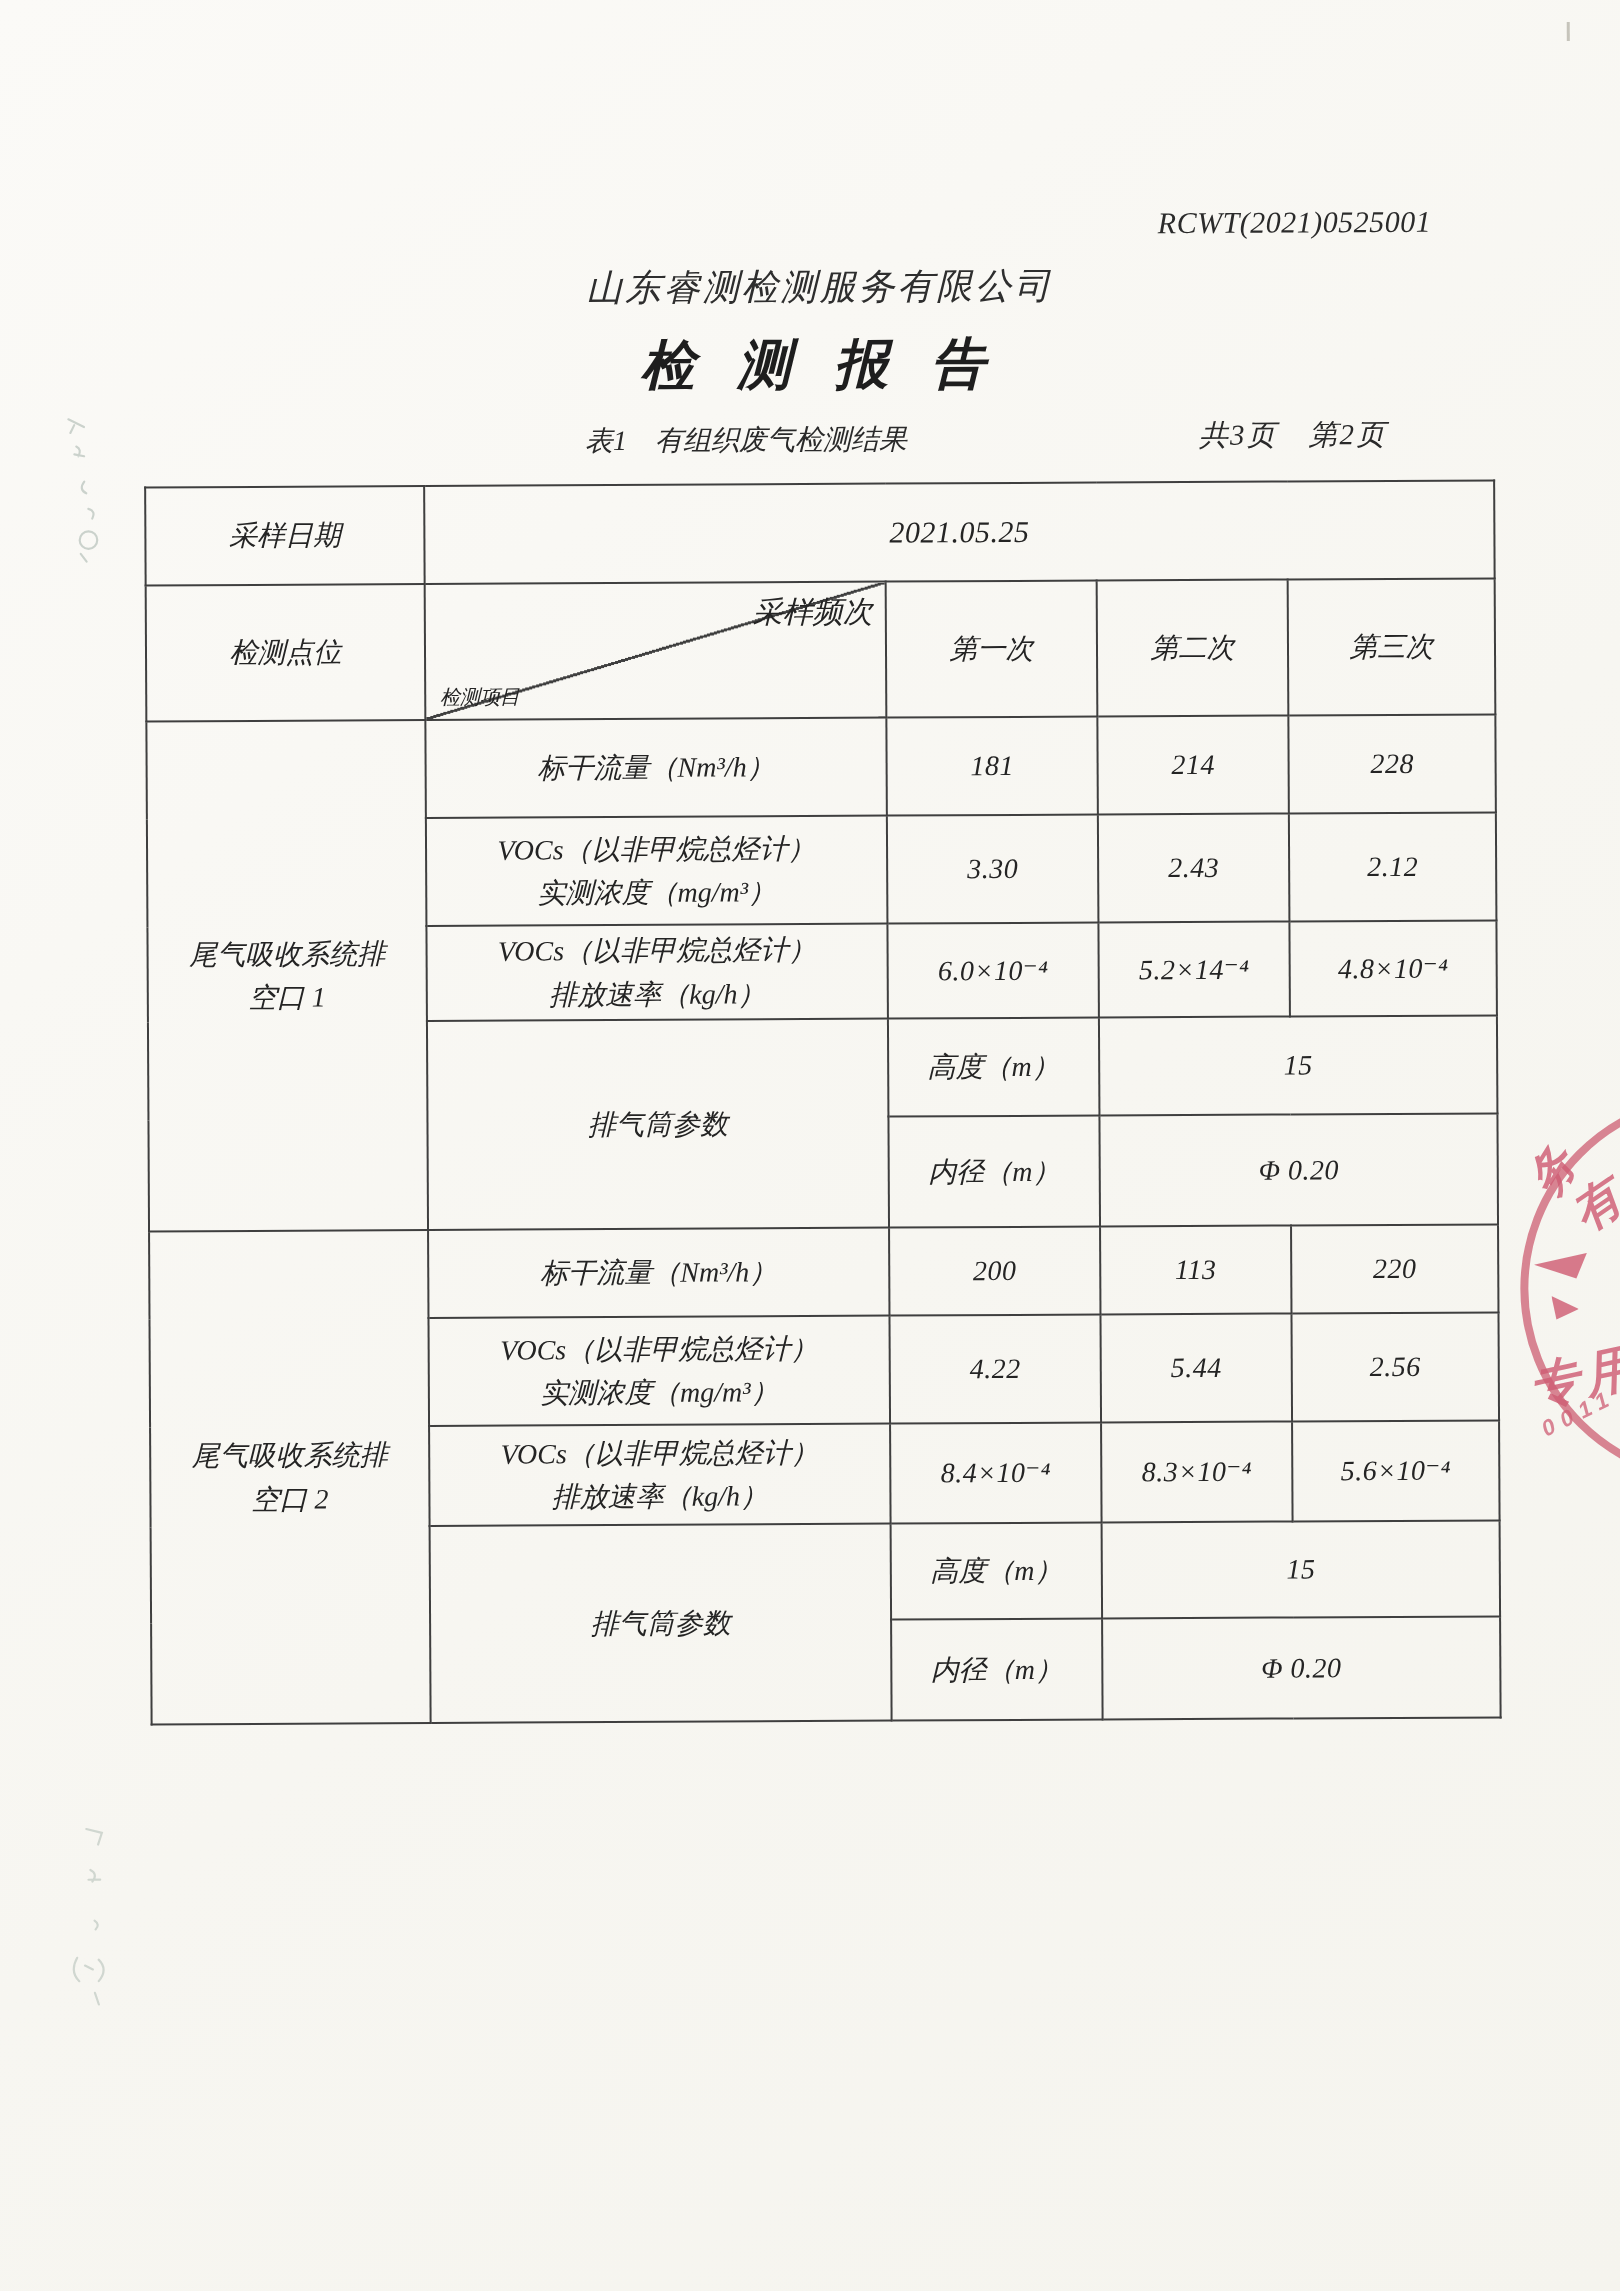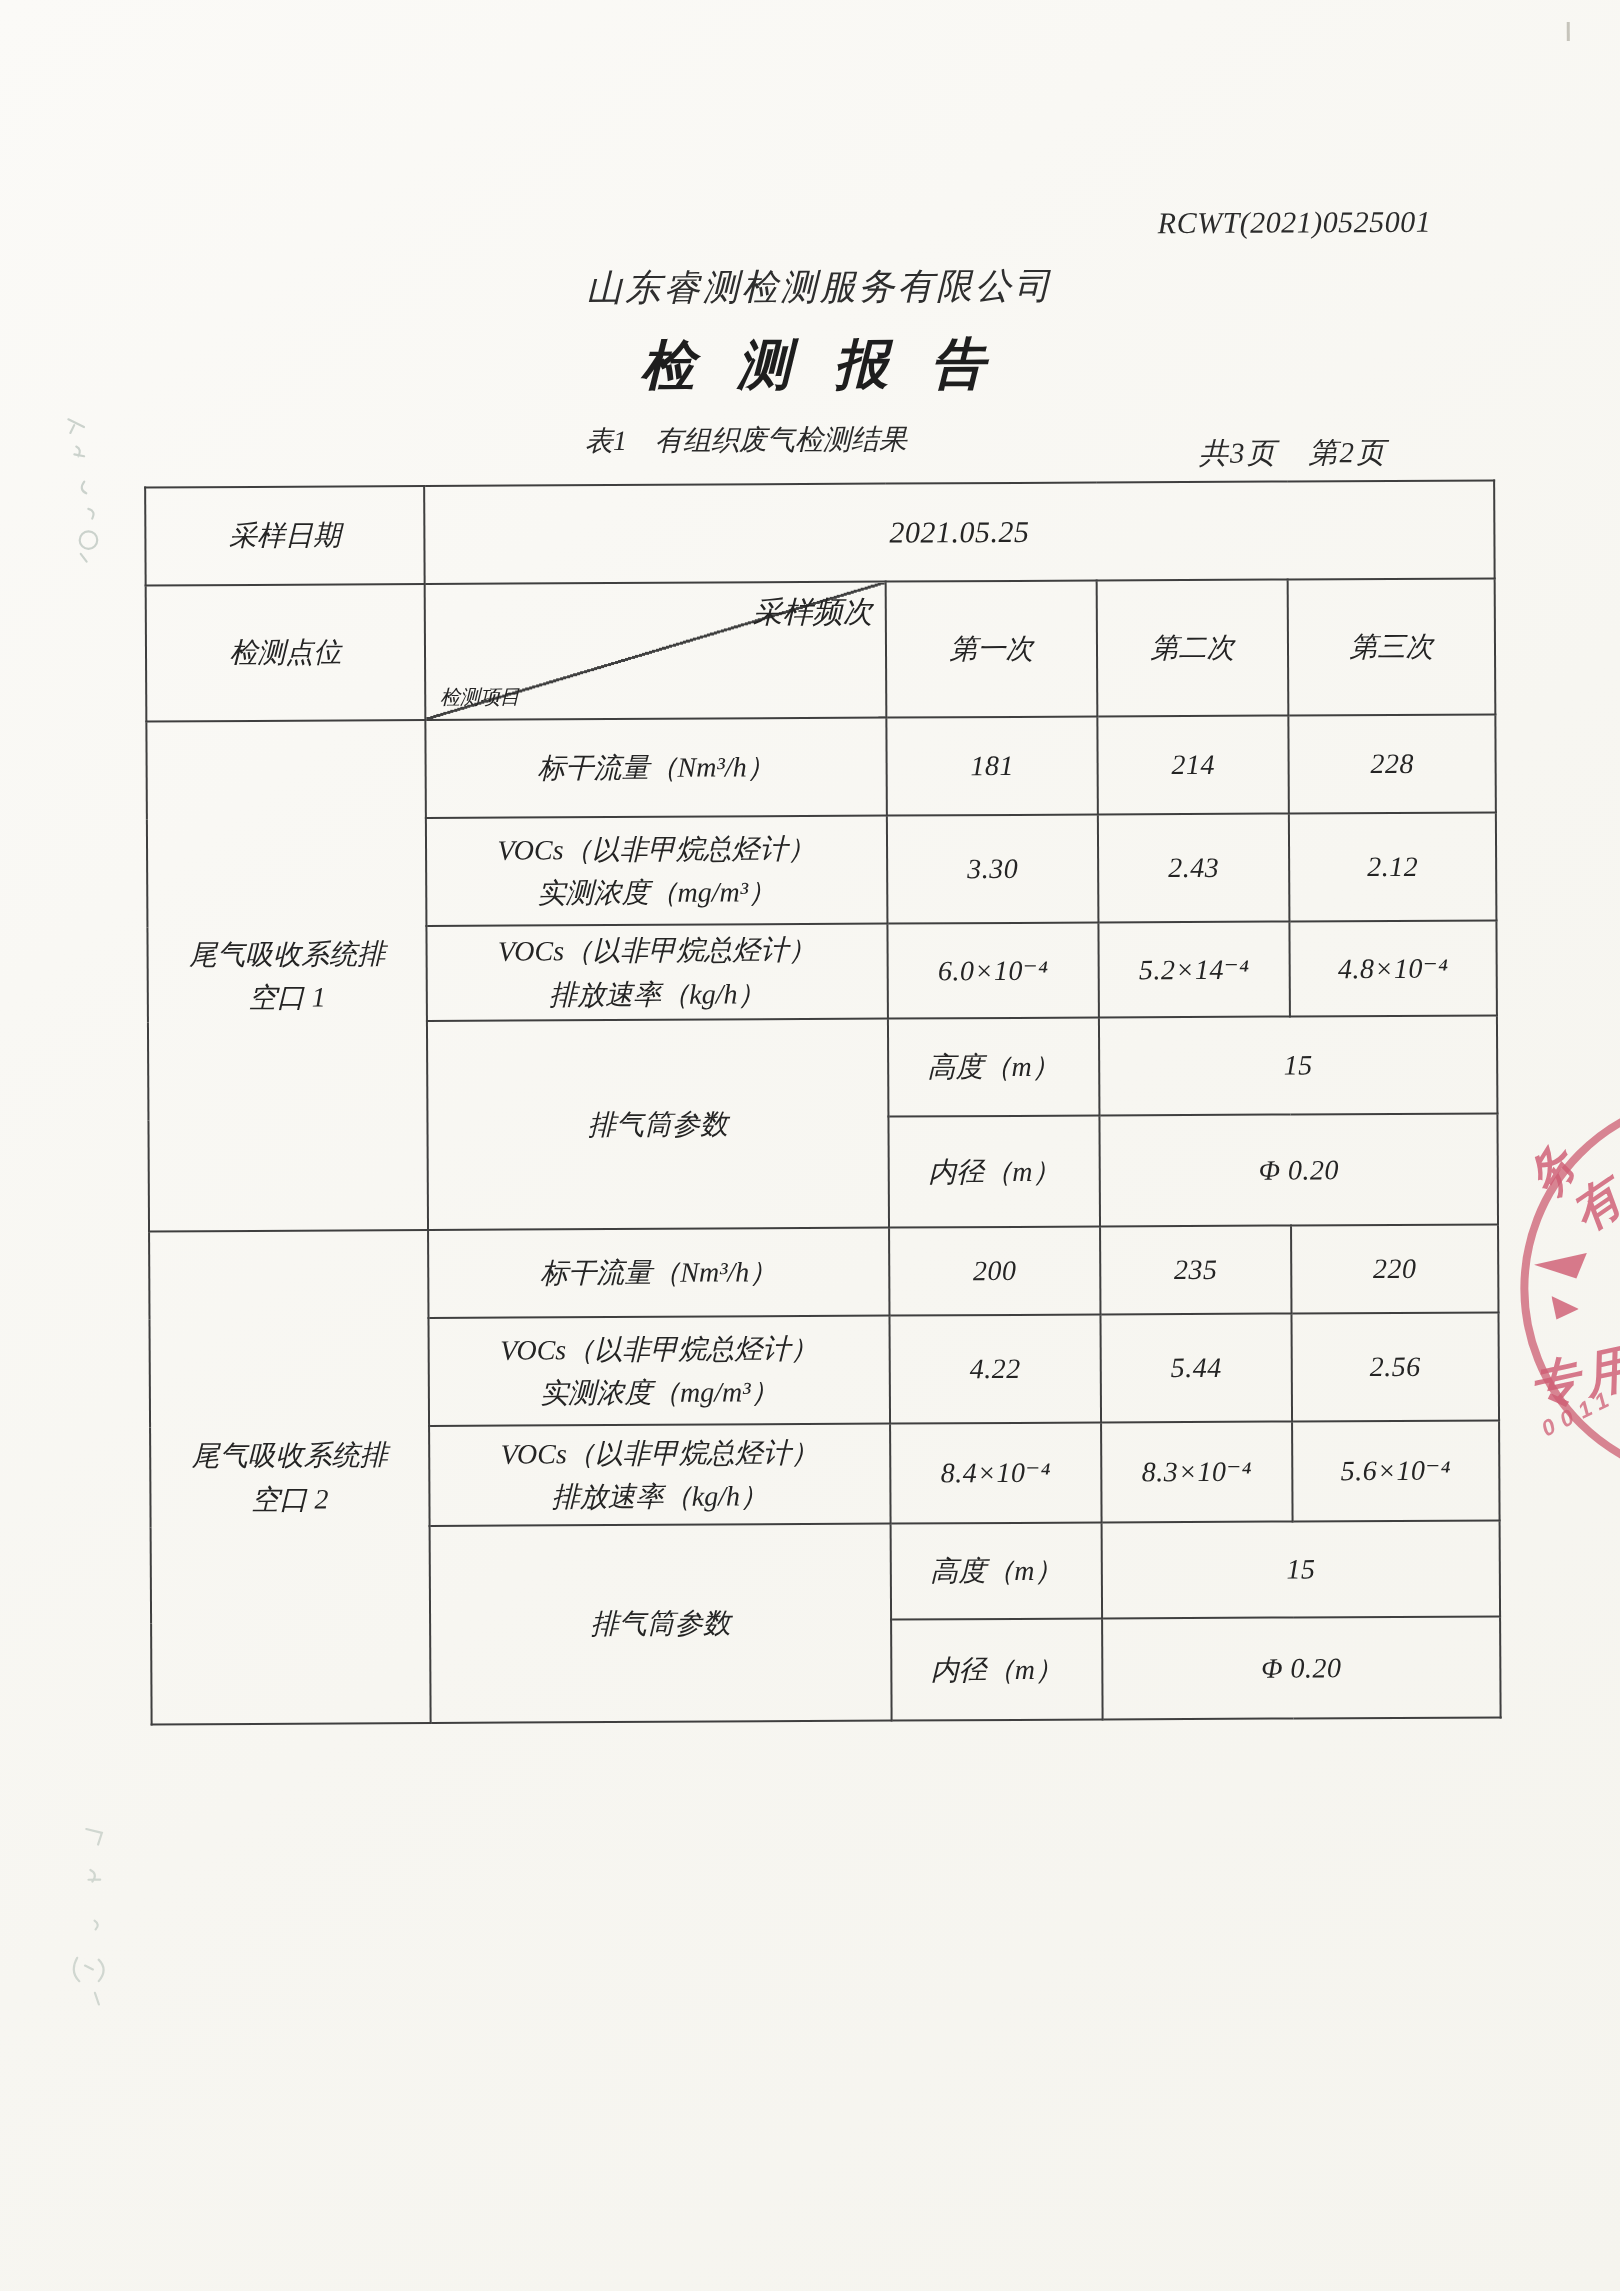--- a/index.html
+++ b/index.html
@@ -25,7 +25,7 @@
   .doc-title{top:329px;font-size:54px;font-weight:bold;letter-spacing:14.7px;color:#1e1e1e;}
 
   .caption{position:absolute;top:421px;left:588px;font-size:28px;color:#2a2a2a;}
-  .pageinfo{position:absolute;top:436px;left:1202px;font-size:29px;letter-spacing:2px;color:#2a2a2a;}
+  .pageinfo{position:absolute;top:418px;left:1202px;font-size:29px;letter-spacing:2px;color:#2a2a2a;}
 
   table.report{
     position:absolute;top:483px;left:147px;width:1349px;

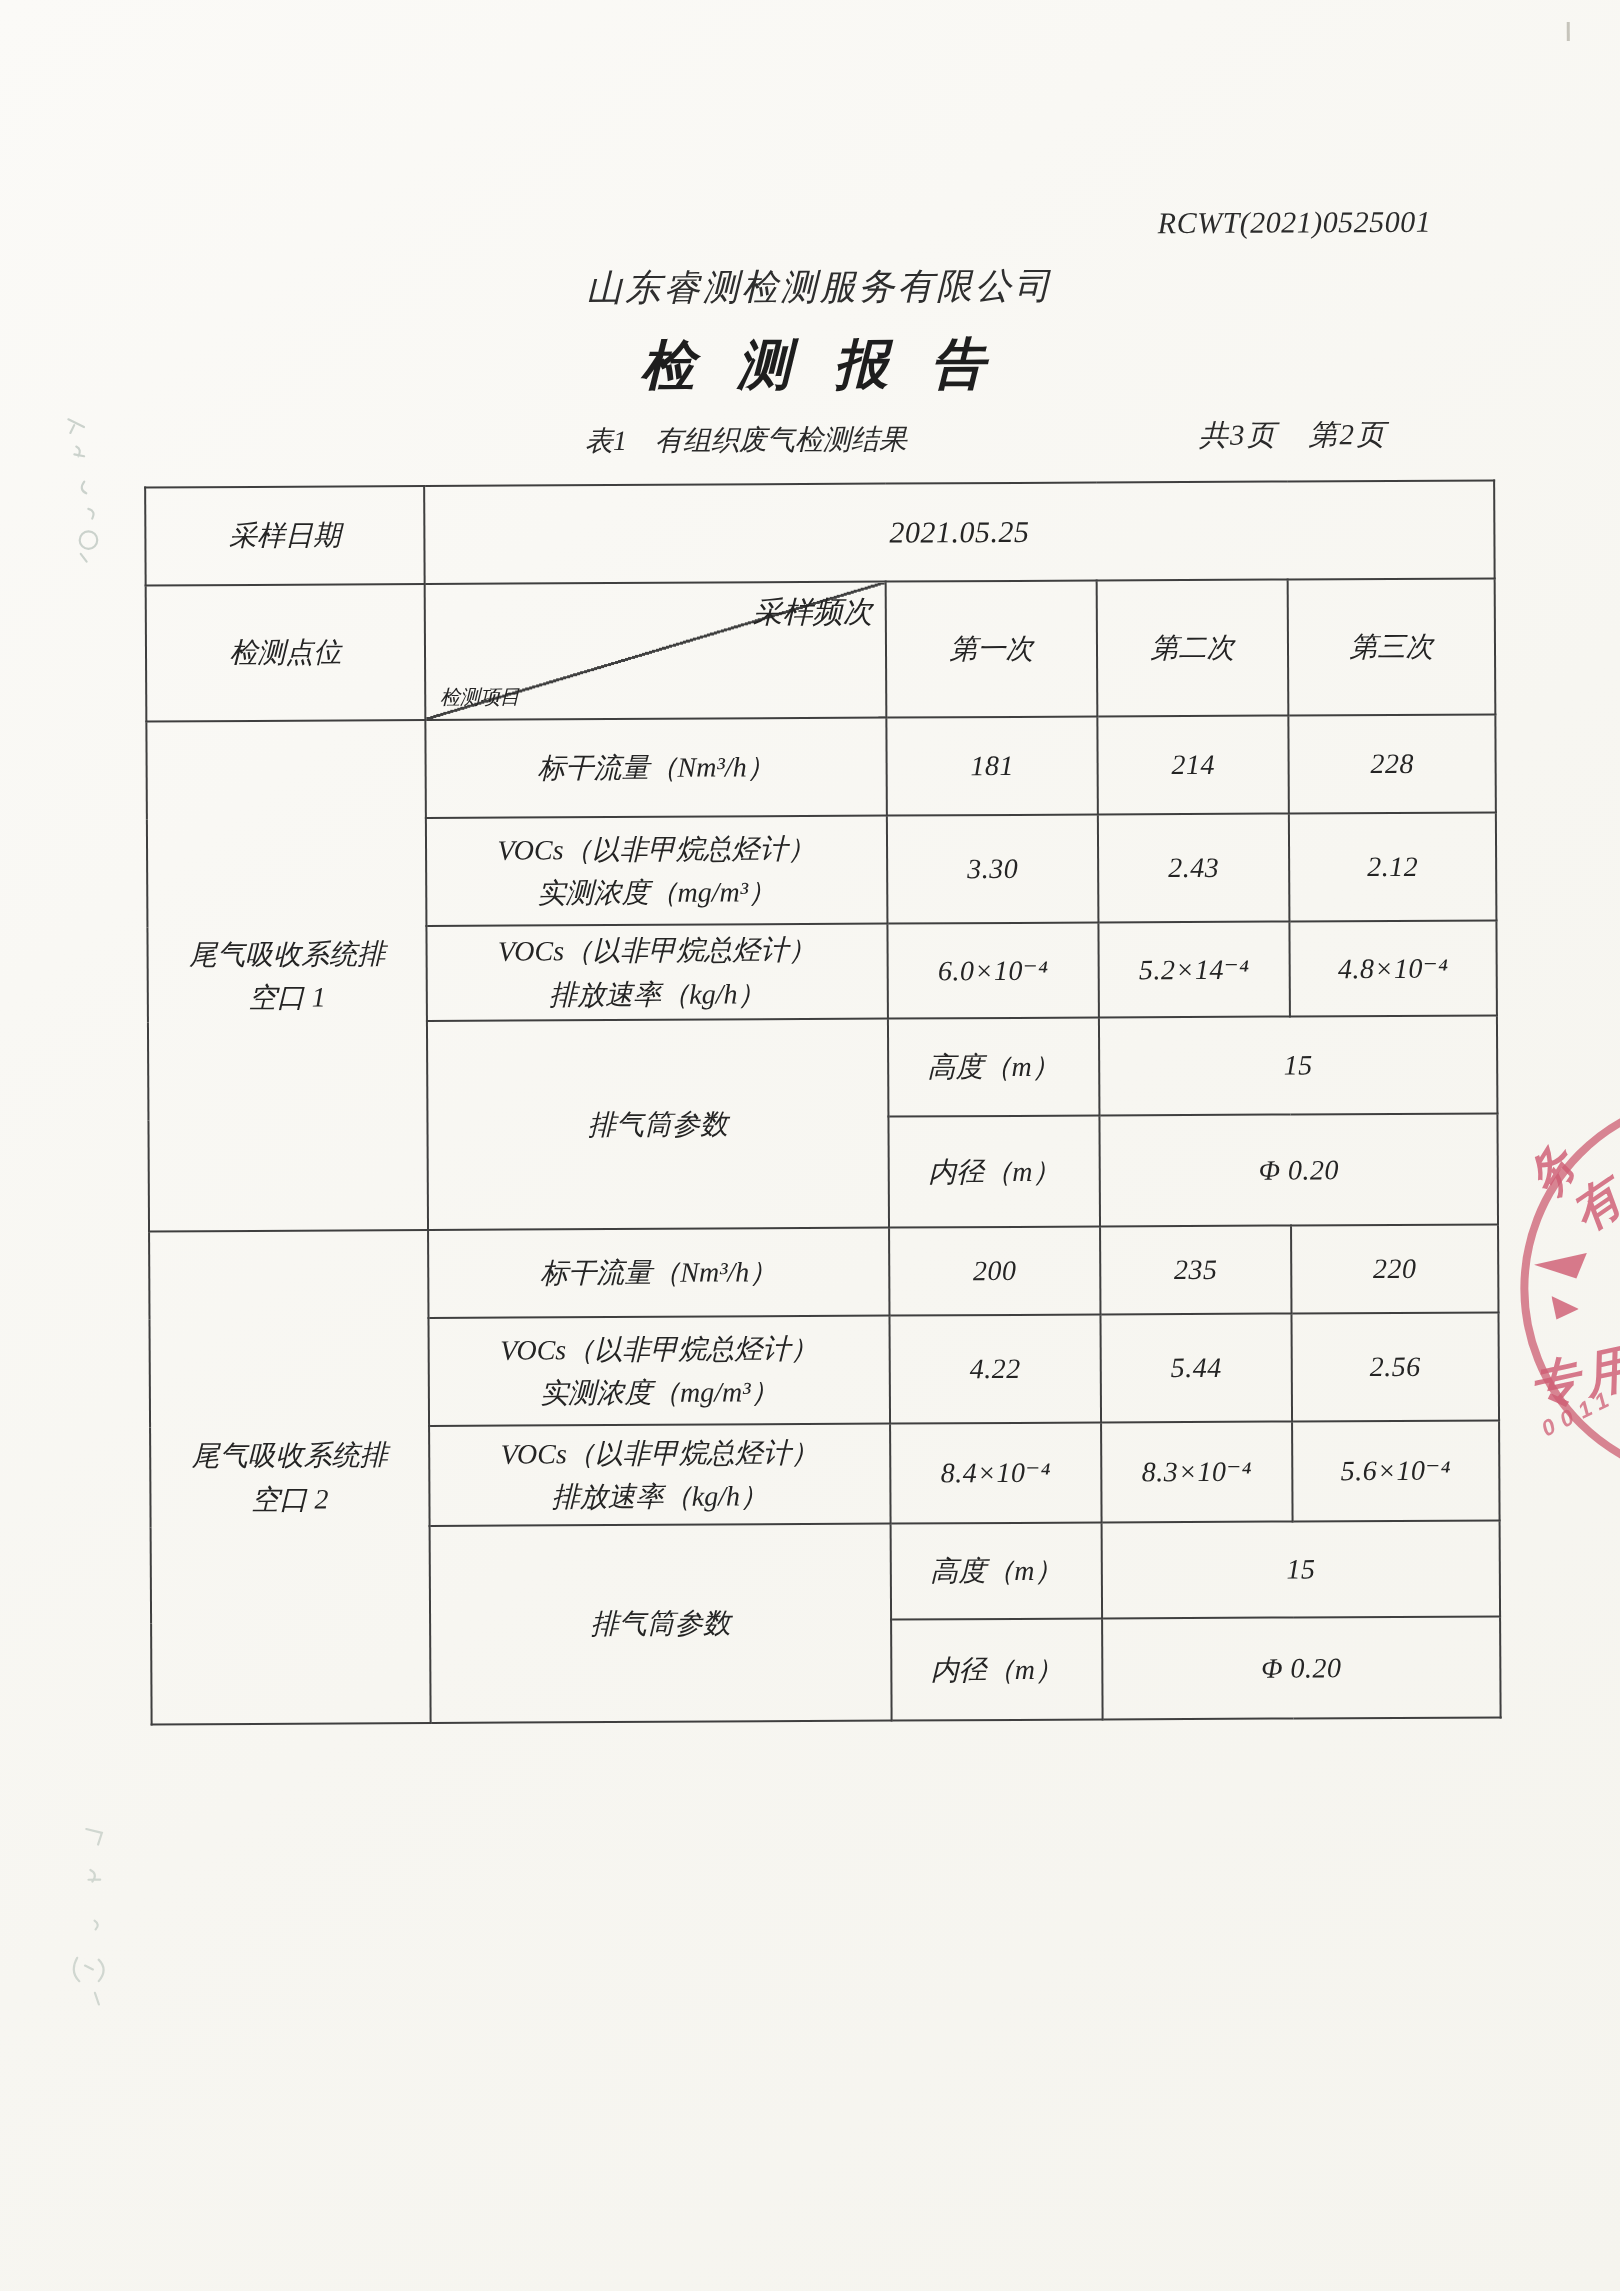--- a/index.html
+++ b/index.html
@@ -155,7 +155,7 @@
 空口 2</td>
         <td class="lbl">标干流量（Nm³/h）</td>
         <td class="val">200</td>
-        <td class="val">235</td>
+        <td class="val">113</td>
         <td class="val">220</td>
       </tr>
       <tr style="height:108px">

